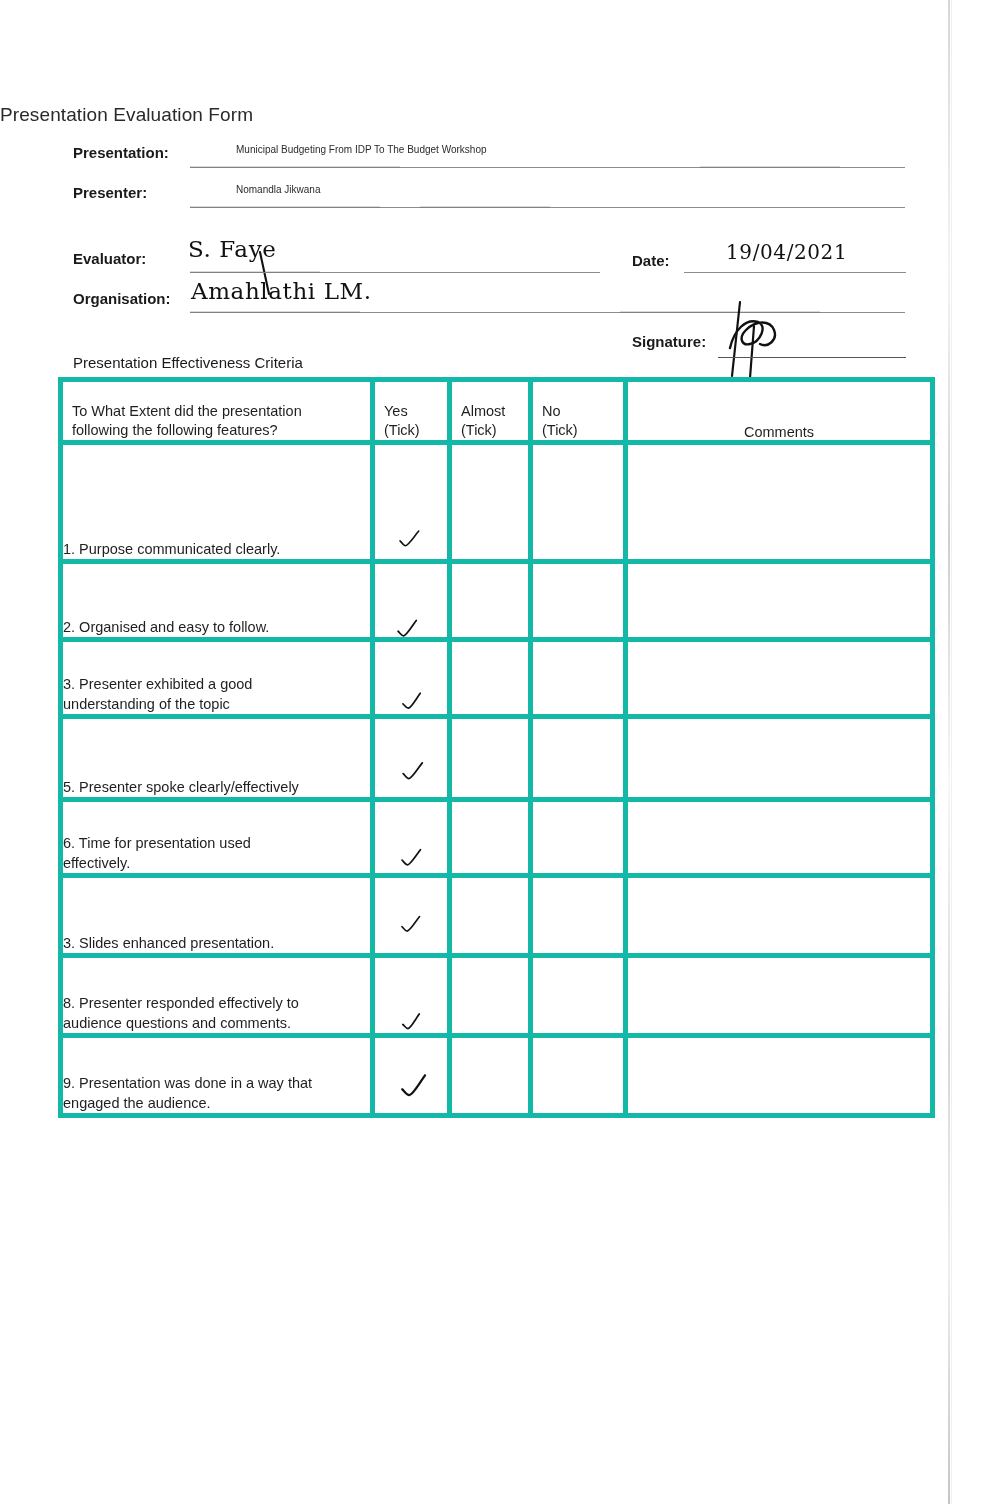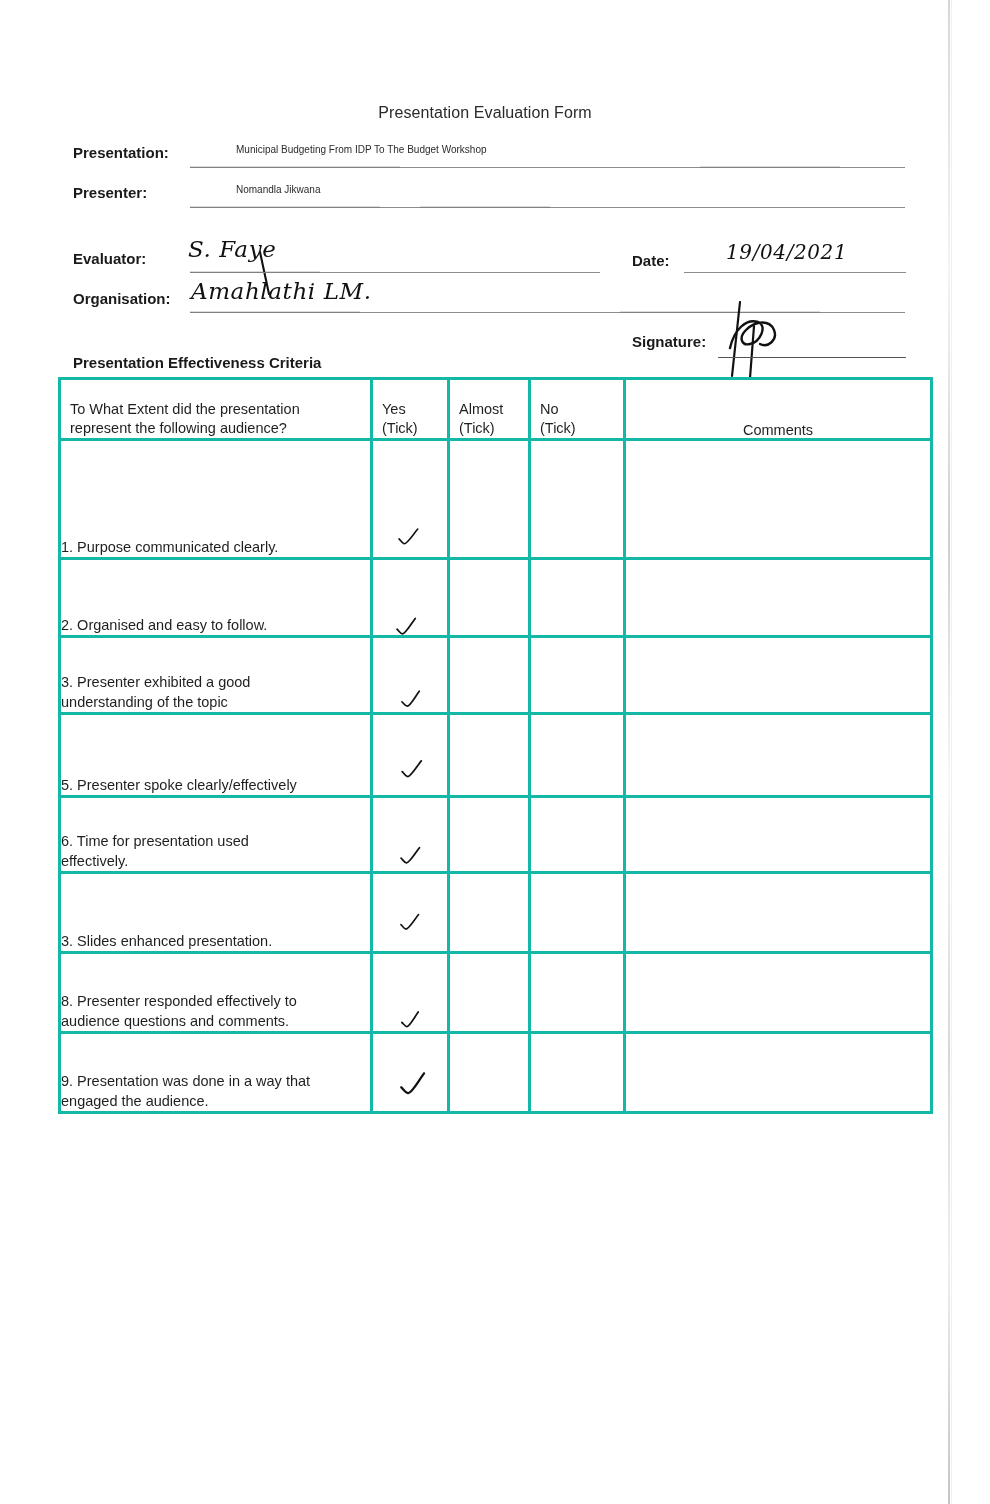--- a/index.html
+++ b/index.html
@@ -51,8 +51,8 @@
     top: 104px;
     left: 0;
     width: 970px;
-    text-align: center;
-    font-size: 16px;
+    text-align: left;
+    font-size: 19px;
     letter-spacing: 0.1px;
     color: #2a2a2a;
   }

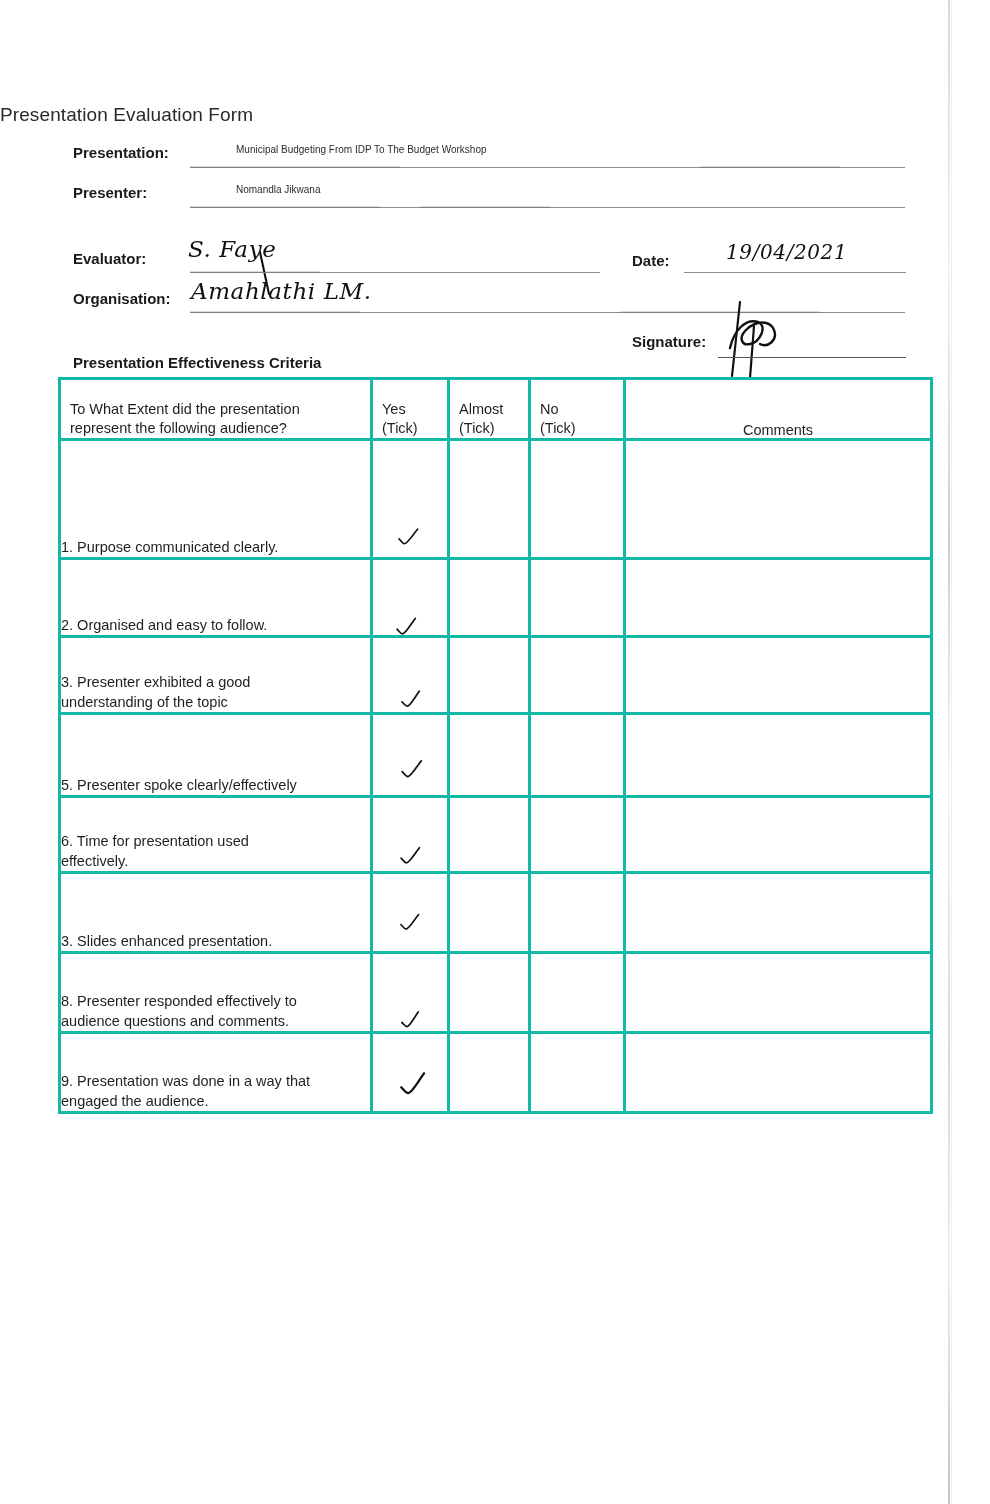--- a/index.html
+++ b/index.html
@@ -84,7 +84,6 @@
   .hand {
     position: absolute;
     font-family: "DejaVu Serif", serif;
-    font-style: italic;
     font-size: 23px;
     color: #111;
     white-space: nowrap;

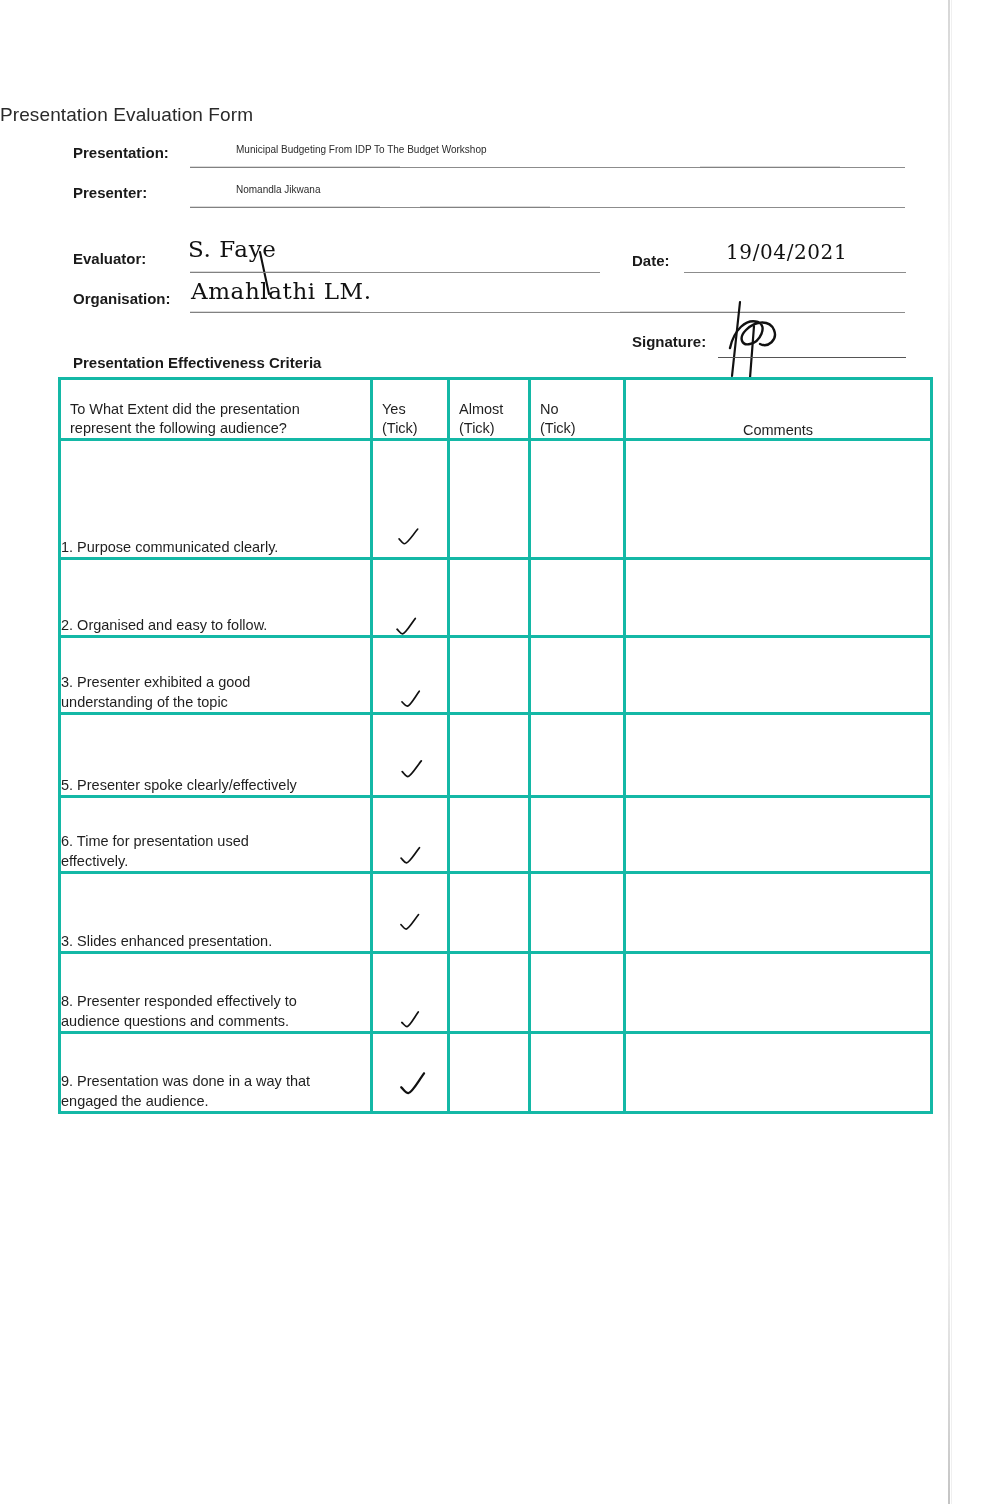--- a/index.html
+++ b/index.html
@@ -100,7 +100,7 @@
     left: 73px;
     top: 354px;
     font-size: 15px;
-    font-weight: bold;
+    font-weight: normal;
     color: #1a1a1a;
   }
 

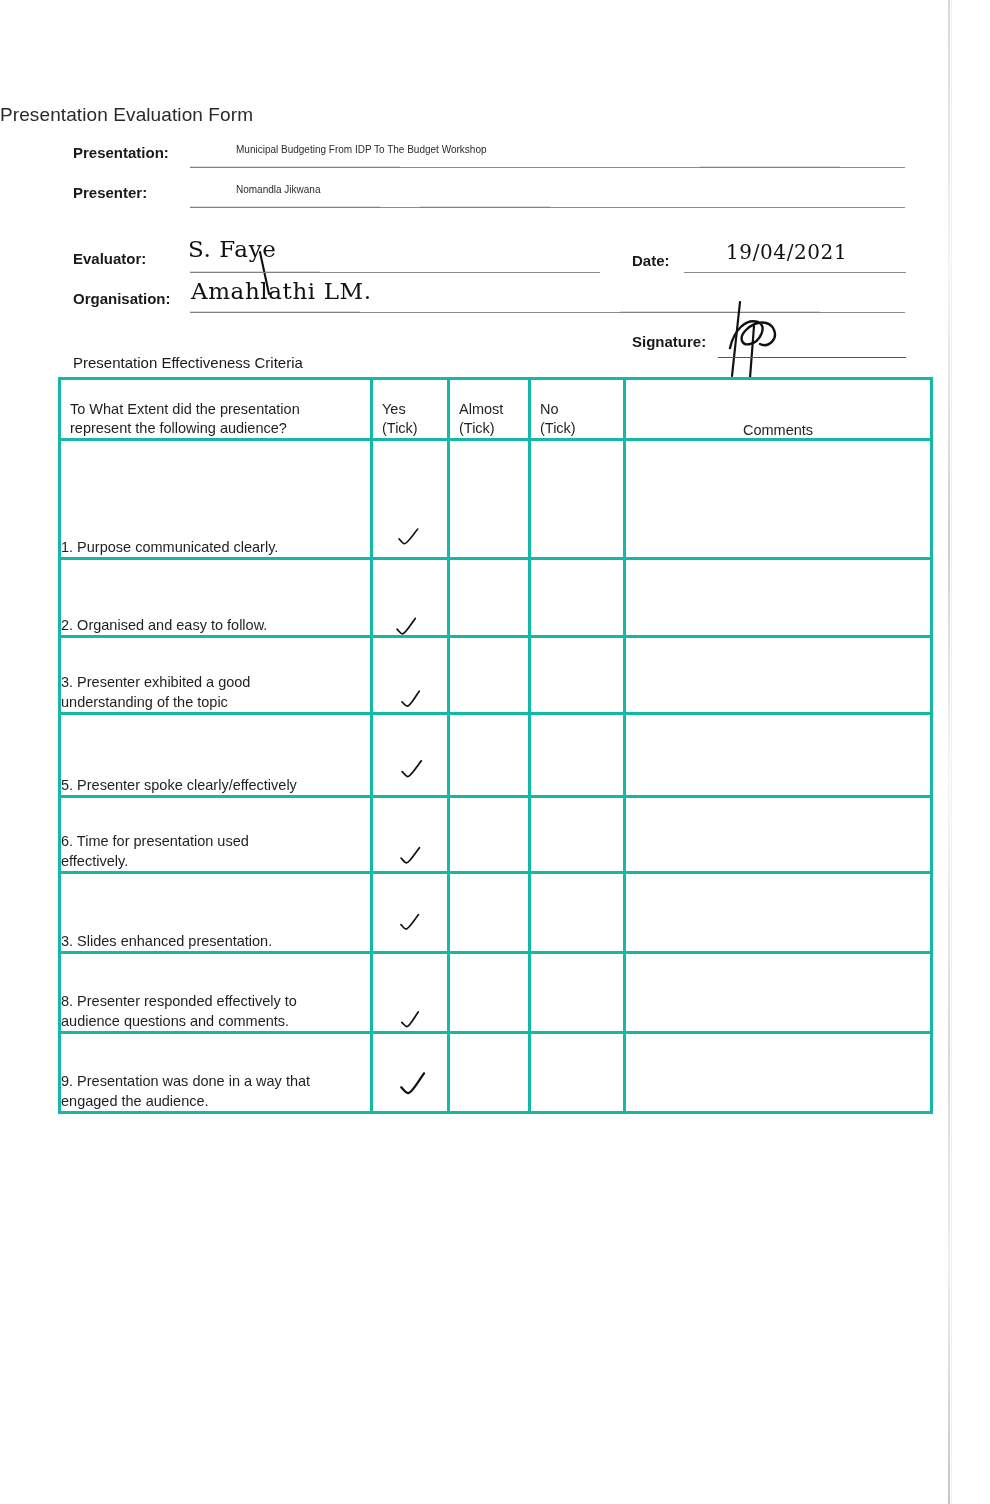--- a/index.html
+++ b/index.html
@@ -114,7 +114,7 @@
     table-layout: fixed;
   }
   #criteria-table td, #criteria-table th {
-    border: 3px solid #14b8a6;
+    border: 5px solid #14b8a6;
     padding: 0;
     vertical-align: bottom;
     font-weight: normal;

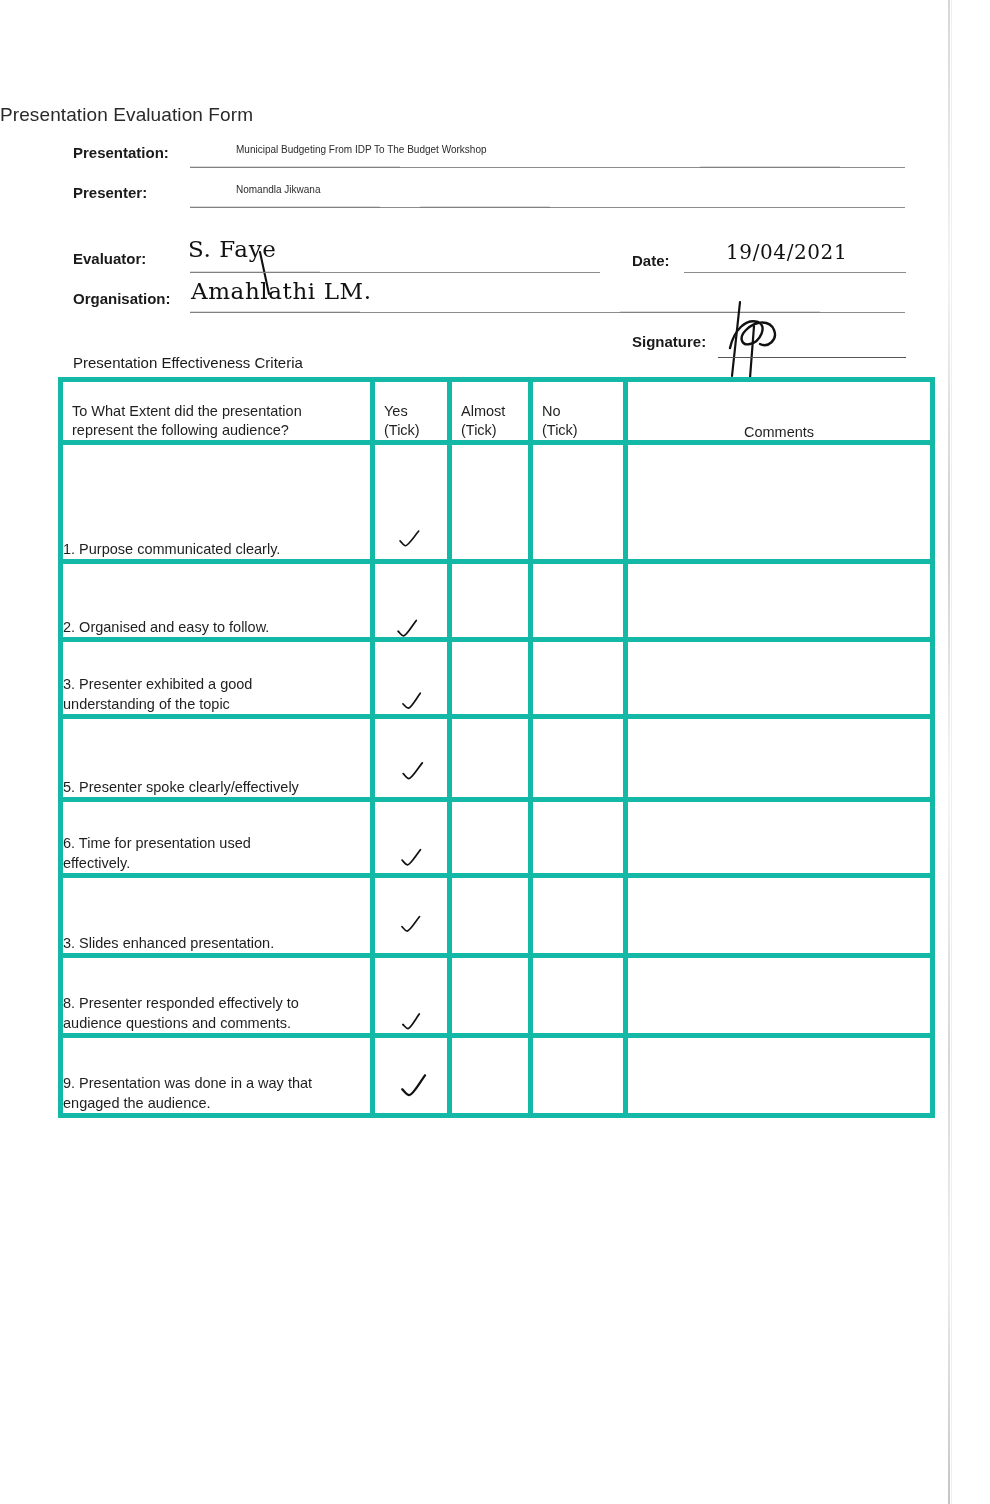--- a/index.html
+++ b/index.html
@@ -229,7 +229,7 @@
         <td>
           <div class="hdr-text">
             <div>To What Extent did the presentation</div>
-            <div>represent the following audience?</div>
+            <div>following the following features?</div>
           </div>
         </td>
         <td>

